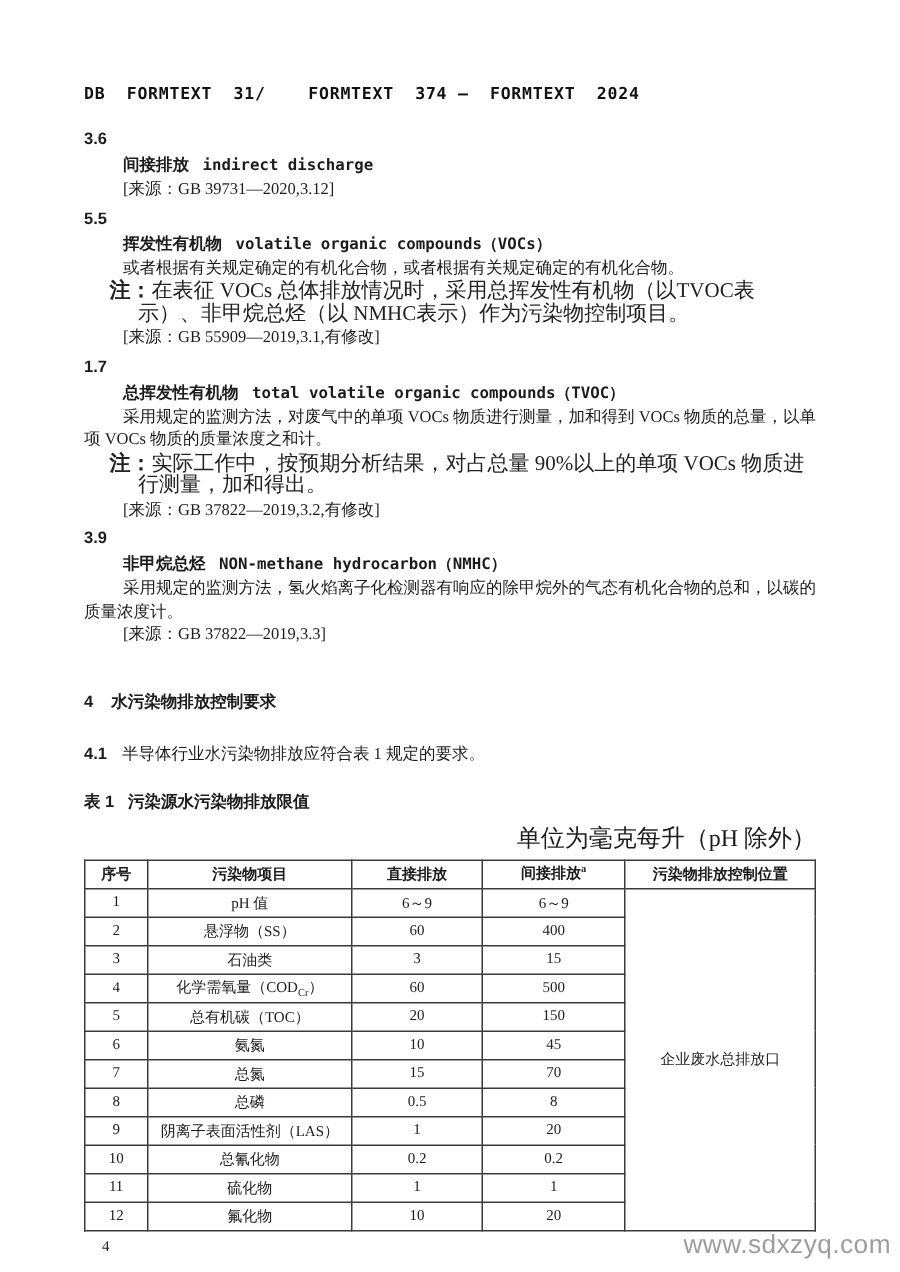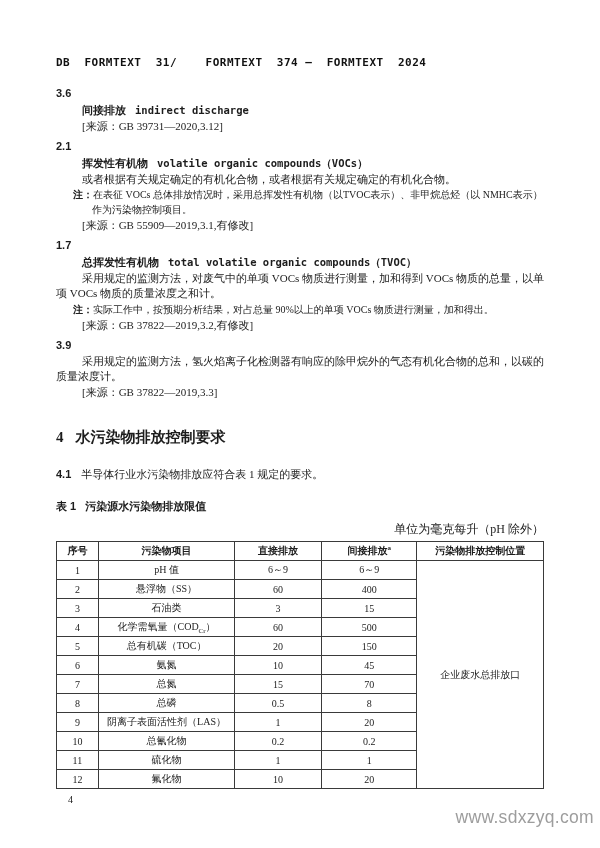--- a/index.html
+++ b/index.html
@@ -83,7 +83,7 @@
   </div>
 
   <div class="sec">
-    <div class="sec-num">2.1</div>
+    <div class="sec-num">5.5</div>
     <div class="term-line">
       <span>挥发性有机物</span><span class="term-en">volatile organic compounds（VOCs）</span>
     </div>

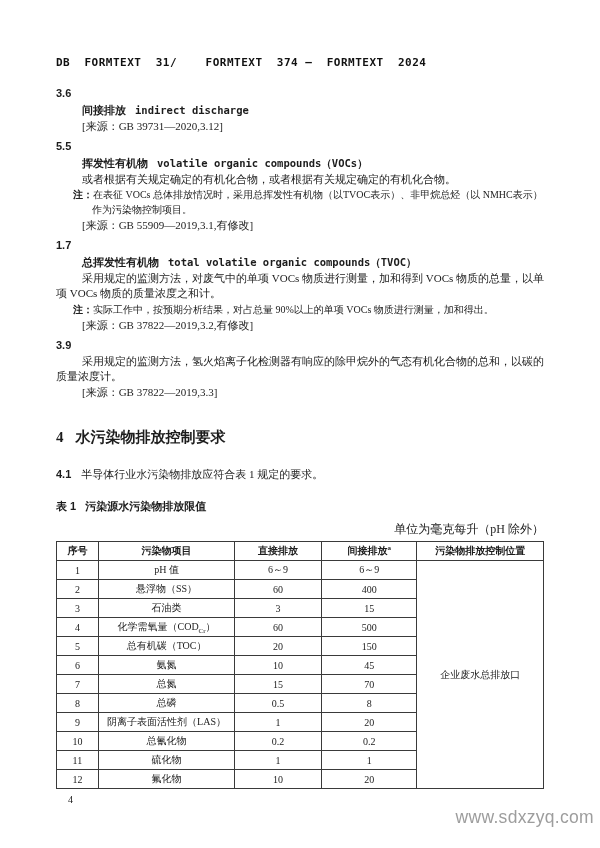--- a/index.html
+++ b/index.html
@@ -25,7 +25,7 @@
   .term-en{margin-left:9px;font-family:"DejaVu Sans Mono","Liberation Mono",monospace;font-size:10.5px;}
   .body-p{font-size:11px;line-height:15.5px;margin:0;text-indent:26px;}
   .note{
-    font-size:10px;line-height:14.5px;margin:1px 0 1px 0;
+    font-size:14px;line-height:14.5px;margin:1px 0 1px 0;
     padding-left:36px;text-indent:-19px;color:#222;
   }
   .note-label{font-weight:bold;}

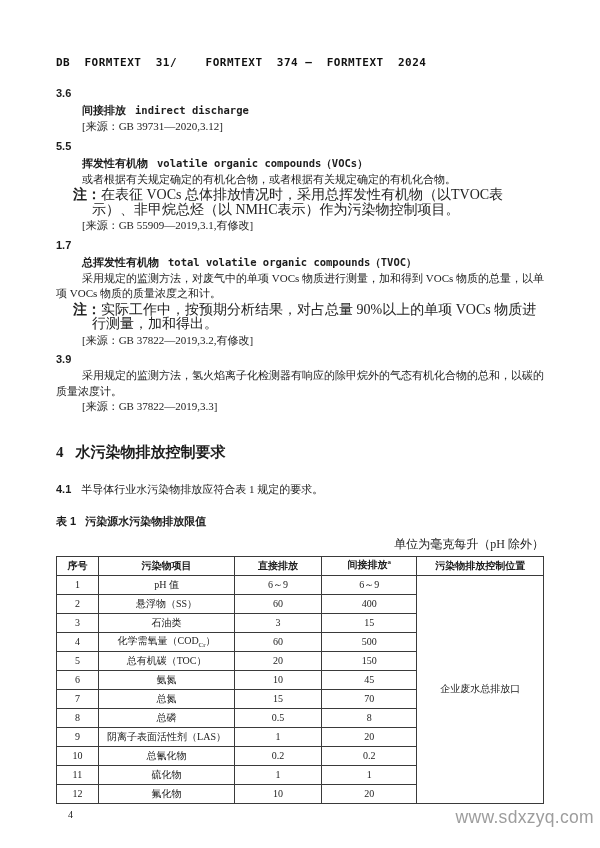--- a/index.html
+++ b/index.html
@@ -108,6 +108,9 @@
 
   <div class="sec">
     <div class="sec-num">3.9</div>
+    <div class="term-line">
+      <span>非甲烷总烃</span><span class="term-en">NON-methane hydrocarbon（NMHC）</span>
+    </div>
     <p class="body-p">采用规定的监测方法，氢火焰离子化检测器有响应的除甲烷外的气态有机化合物的总和，以碳的质量浓度计。</p>
     <div class="source">[来源：GB 37822—2019,3.3]</div>
   </div>

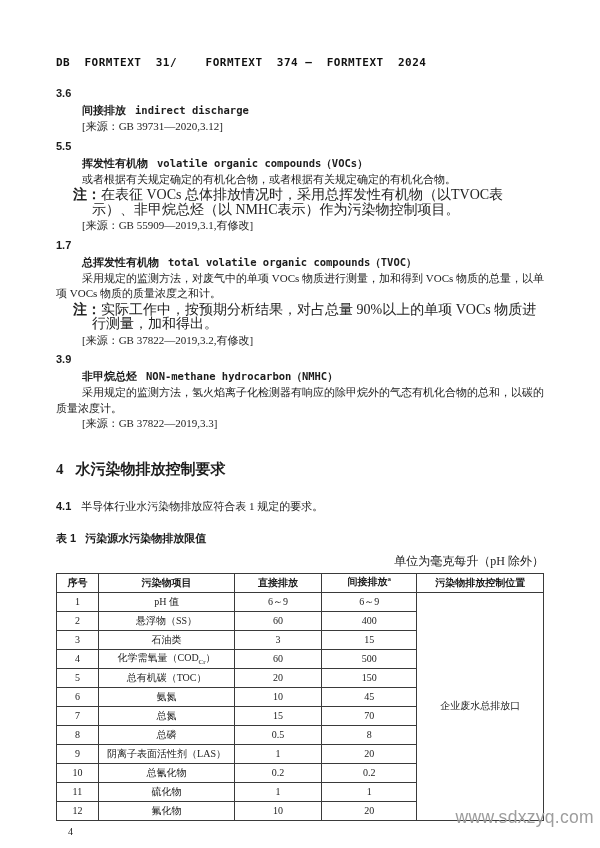--- a/index.html
+++ b/index.html
@@ -31,8 +31,8 @@
   .note-label{font-weight:bold;}
   .source{font-size:11px;line-height:15.5px;margin:0 0 1px 26px;}
   .clause-heading{
-    font-family:Liberation Serif, serif;
-    font-weight:bold;font-size:15px;margin:28px 0 0 0;
+    font-family:Liberation Sans, sans-serif;
+    font-weight:bold;font-size:11px;margin:28px 0 0 0;
   }
   .clause-heading .c-num{margin-right:12px;}
   .sub-clause{font-size:11px;margin:20px 0 0 0;}

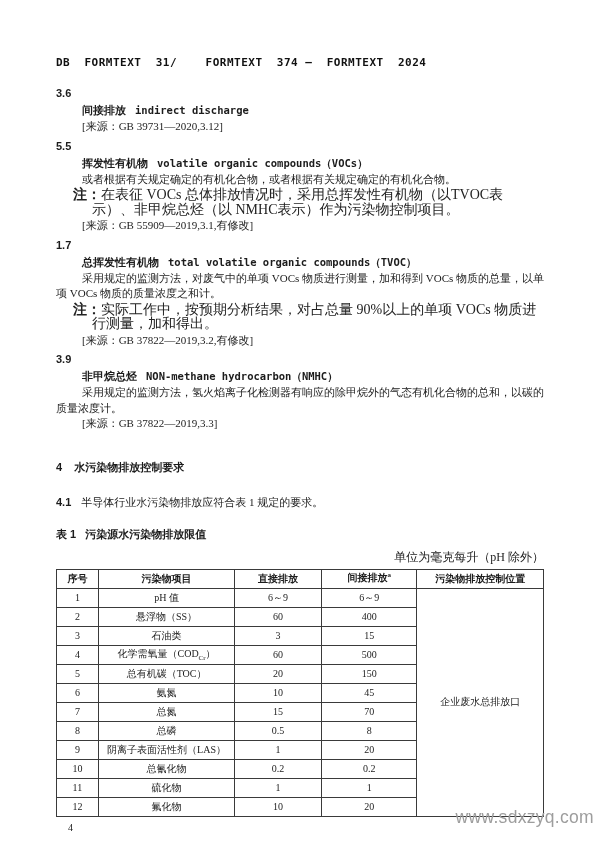--- a/index.html
+++ b/index.html
@@ -44,7 +44,7 @@
     text-align:left;font-family:"Liberation Sans","DejaVu Sans",sans-serif;
     font-weight:bold;font-size:11px;margin:17px 0 0 0;white-space:pre-wrap;
   }
-  .unit-note{text-align:right;font-size:12px;margin:7px 0 3px 0;}
+  .unit-note{text-align:right;font-size:16px;margin:7px 0 3px 0;}
   table.limits{
     width:100%;border-collapse:collapse;font-size:10px;table-layout:fixed;
   }

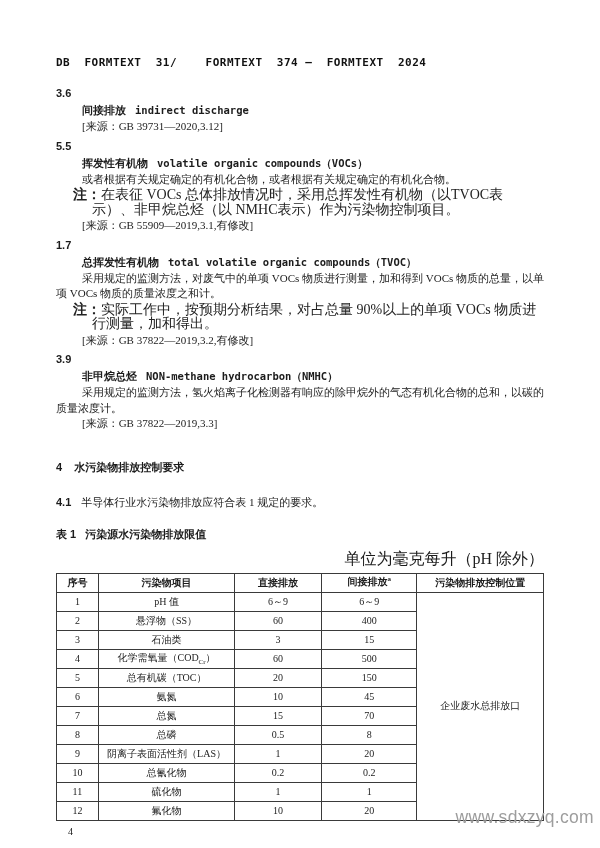--- a/index.html
+++ b/index.html
@@ -62,7 +62,7 @@
   .col-control{width:26%;}
   .page-num{font-size:10px;margin:5px 0 0 12px;}
   .watermark{
-    position:absolute;right:6px;bottom:20px;
+    position:absolute;right:6px;bottom:8px;
     font-family:"Liberation Sans","DejaVu Sans",sans-serif;
     font-size:17.5px;color:#9d9d9d;letter-spacing:.3px;
   }

